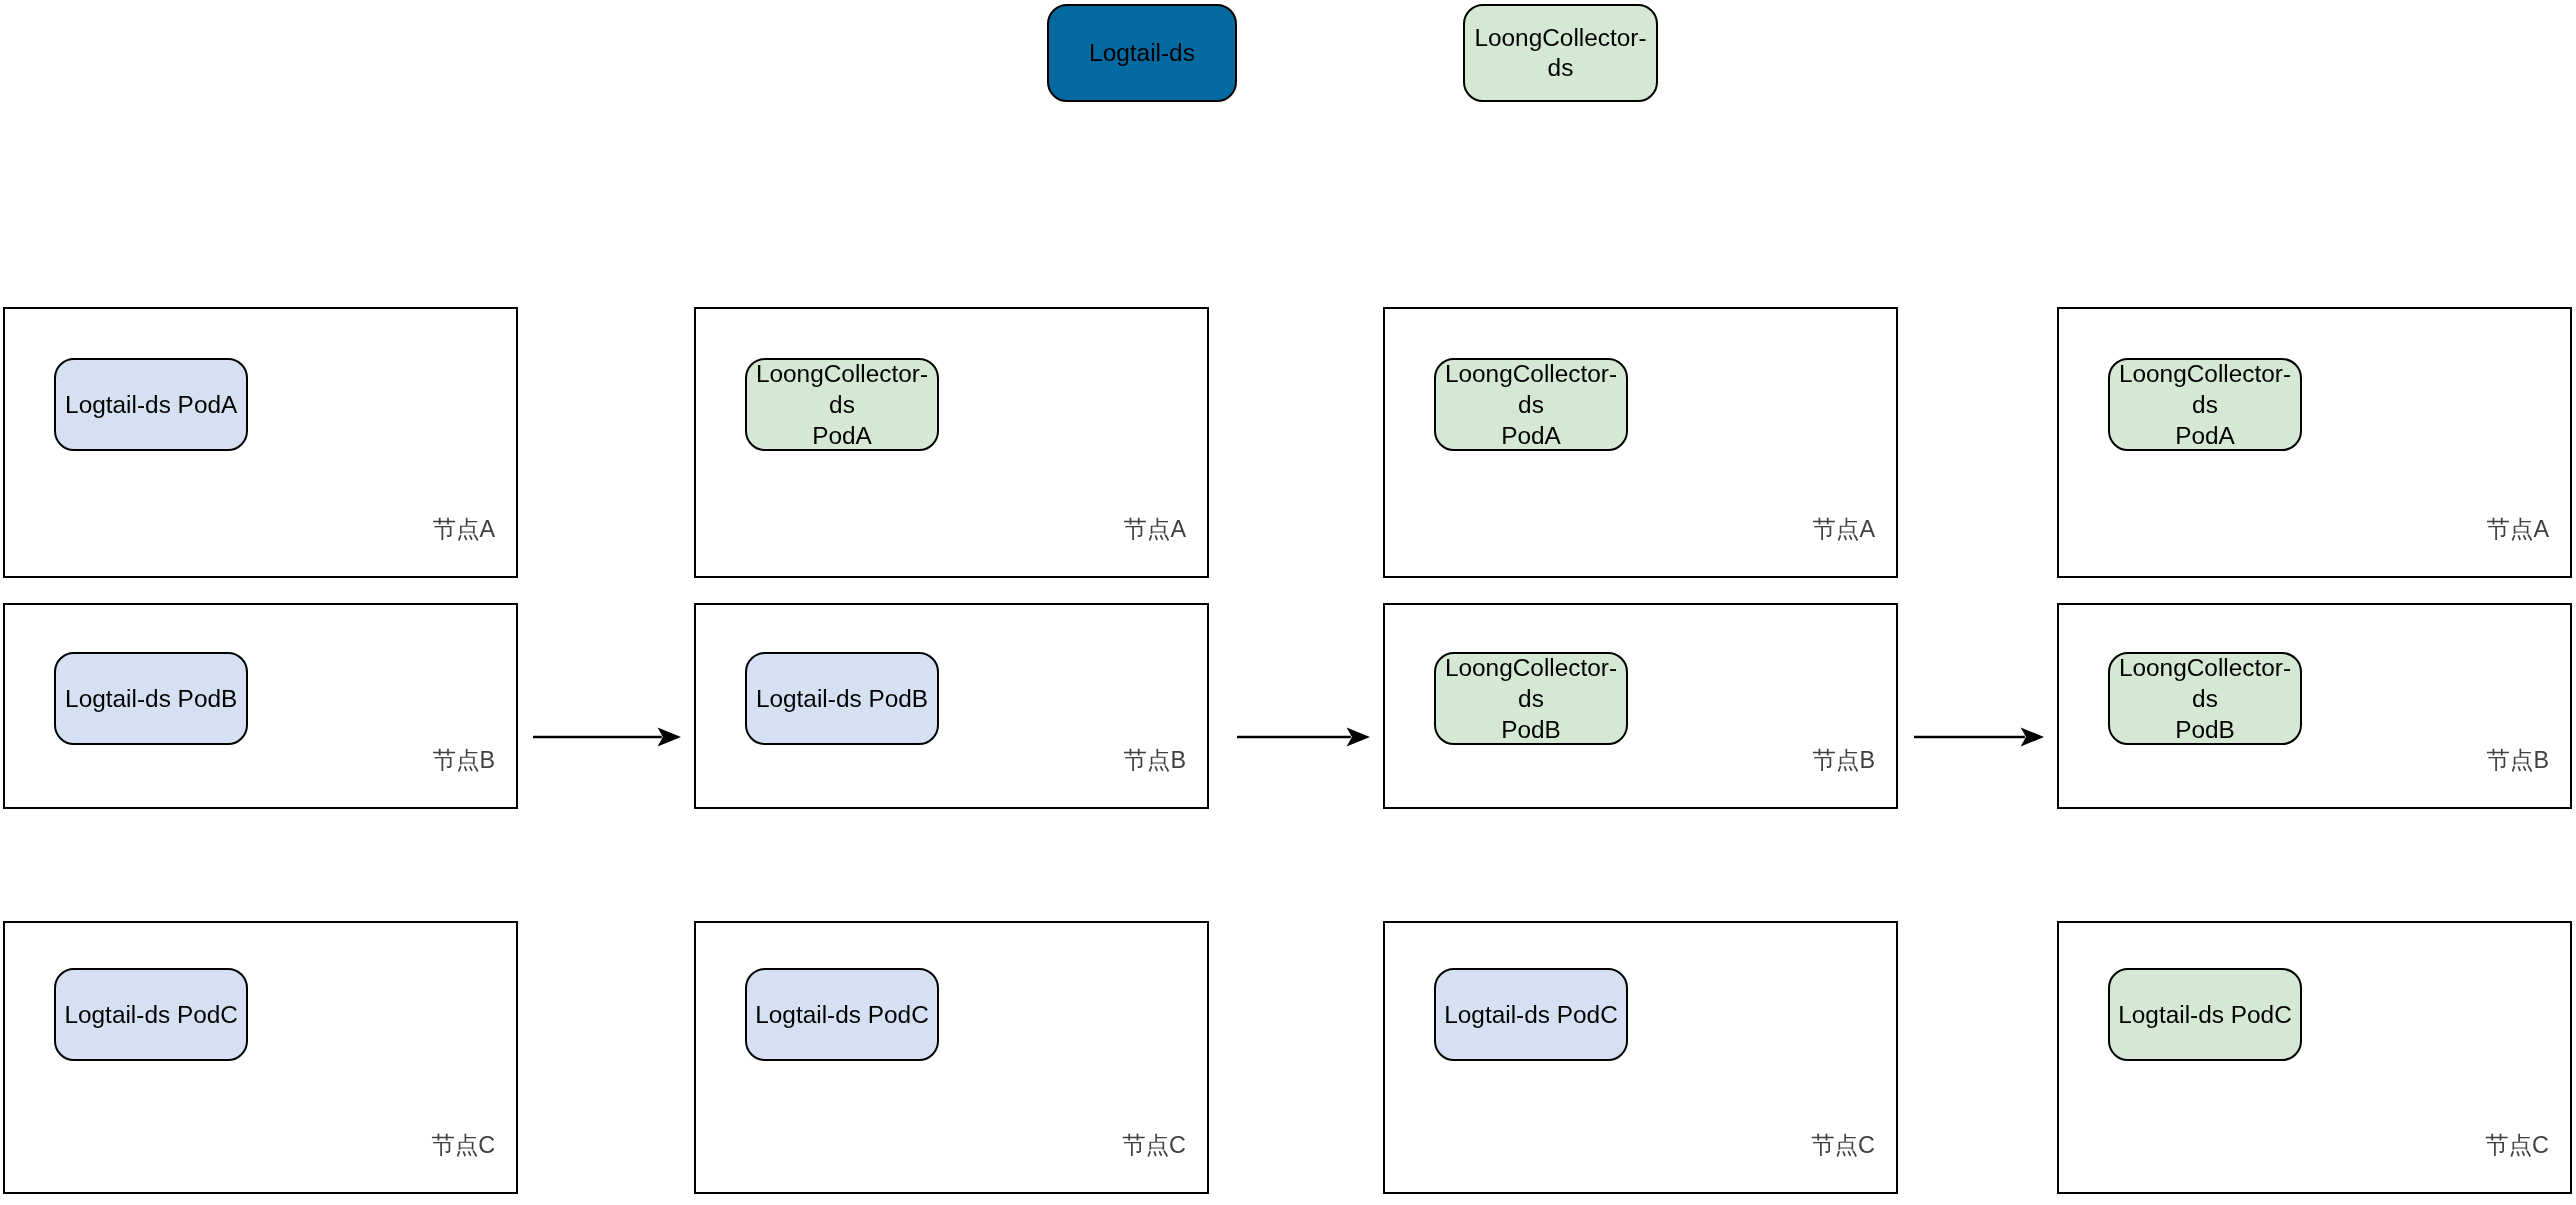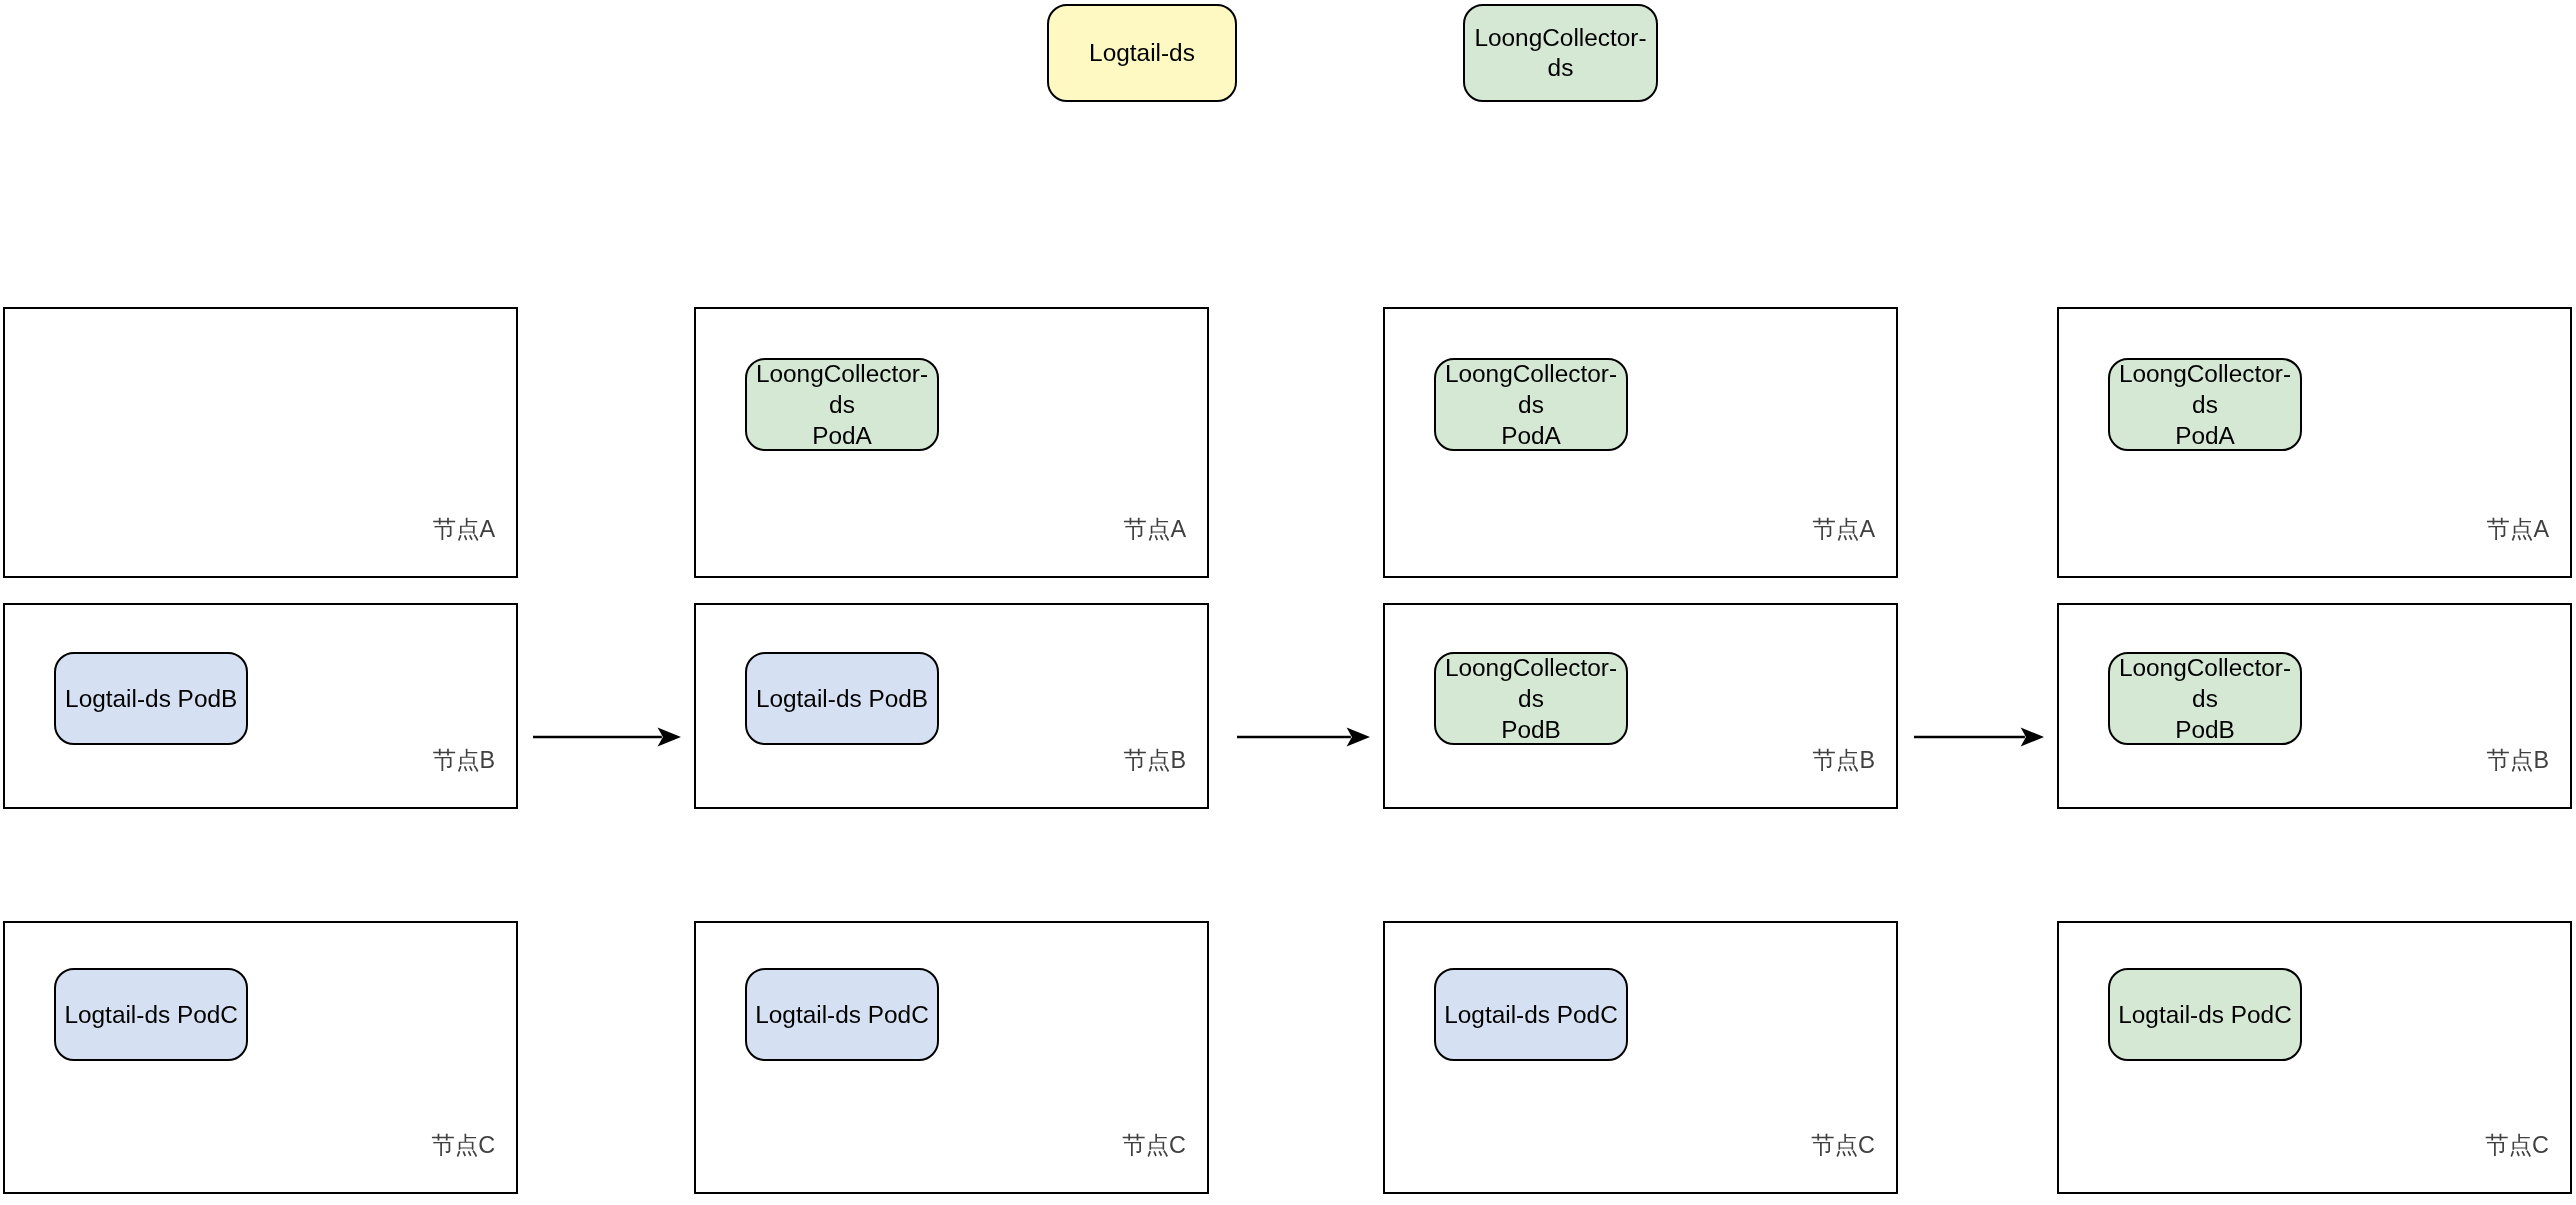--- a/index.html
+++ b/index.html
@@ -79,7 +79,7 @@
 
 <div id="canvas">
   <div id="legend-layer">
-      <div class="legend-box" style="left: 1047px; top: 4.2px; width: 190px; height: 98px; background: #fef9c3;">Logtail-ds</div>
+      <div class="legend-box" style="left: 1047px; top: 4.2px; width: 190px; height: 98px; background: #0369a1;">Logtail-ds</div>
       <div class="legend-box" style="left: 1463px; top: 4.2px; width: 195px; height: 98px; background: rgb(213, 232, 212);">LoongCollector-ds</div>
     </div>
   <div id="columns-layer">

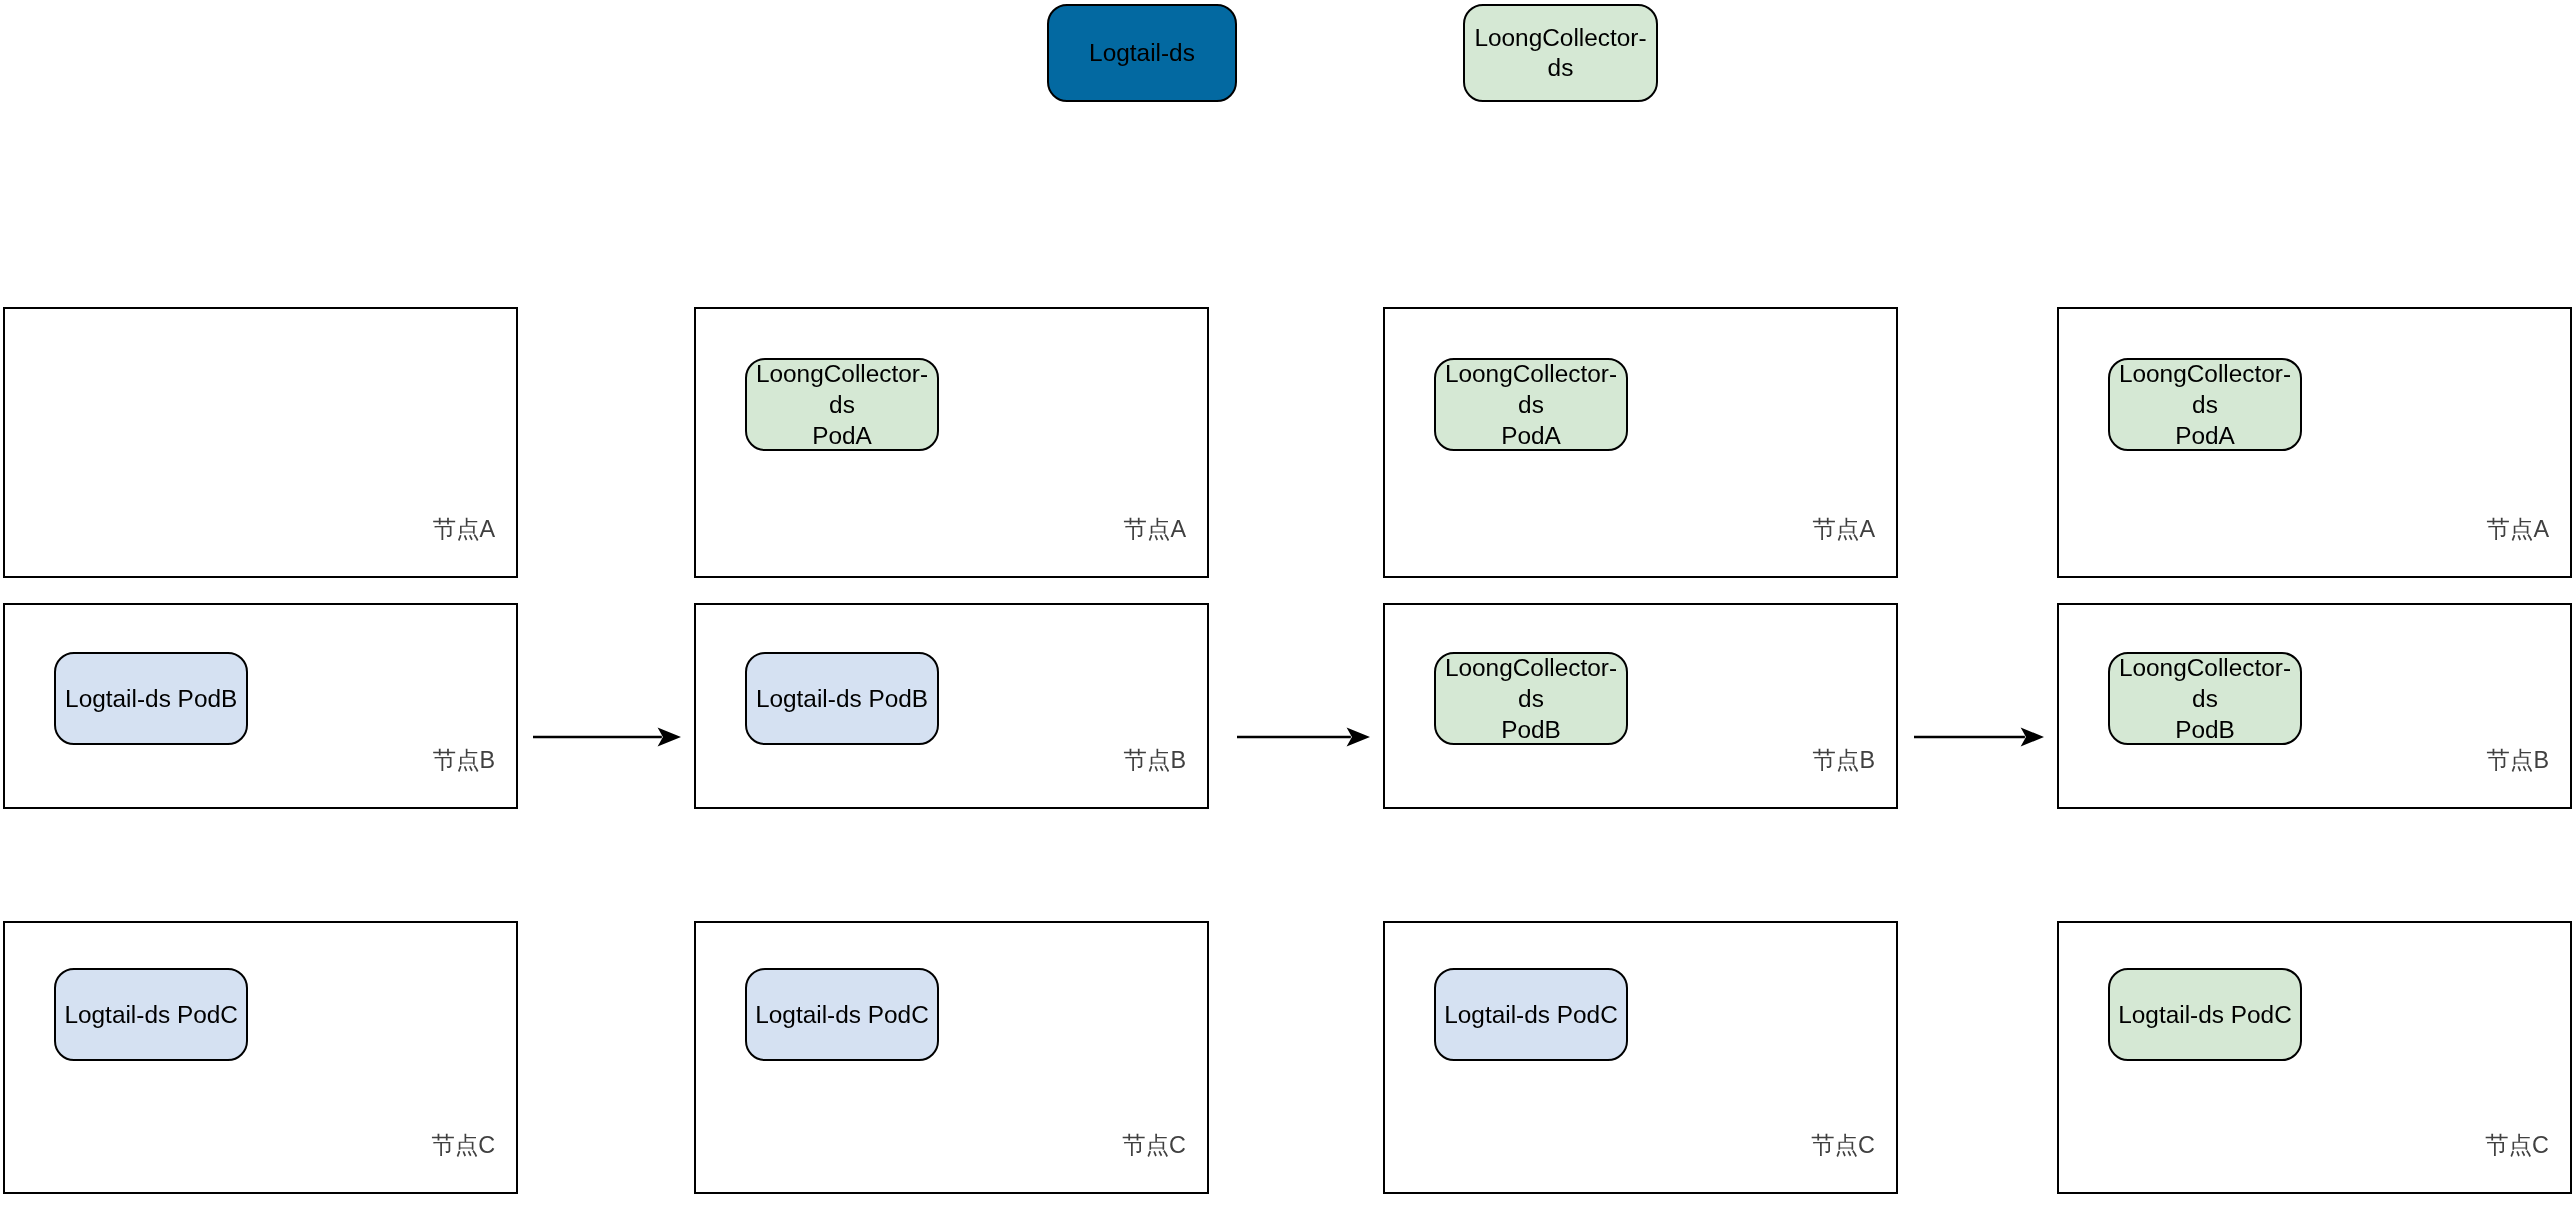--- a/index.html
+++ b/index.html
@@ -84,6 +84,7 @@
     </div>
   <div id="columns-layer">
       <div class="node-box" style="left: 3.2px; top: 307px; width: 515px; height: 271px;">
+        <div class="pod-box" style="left: 49px; top: 49px; width: 194px; height: 93px; background: rgb(213, 225, 242);">Logtail-ds PodA</div>
         <div class="node-label">节点A</div>
       </div>
       <div class="node-box" style="left: 3.2px; top: 603px; width: 515px; height: 206px;">

